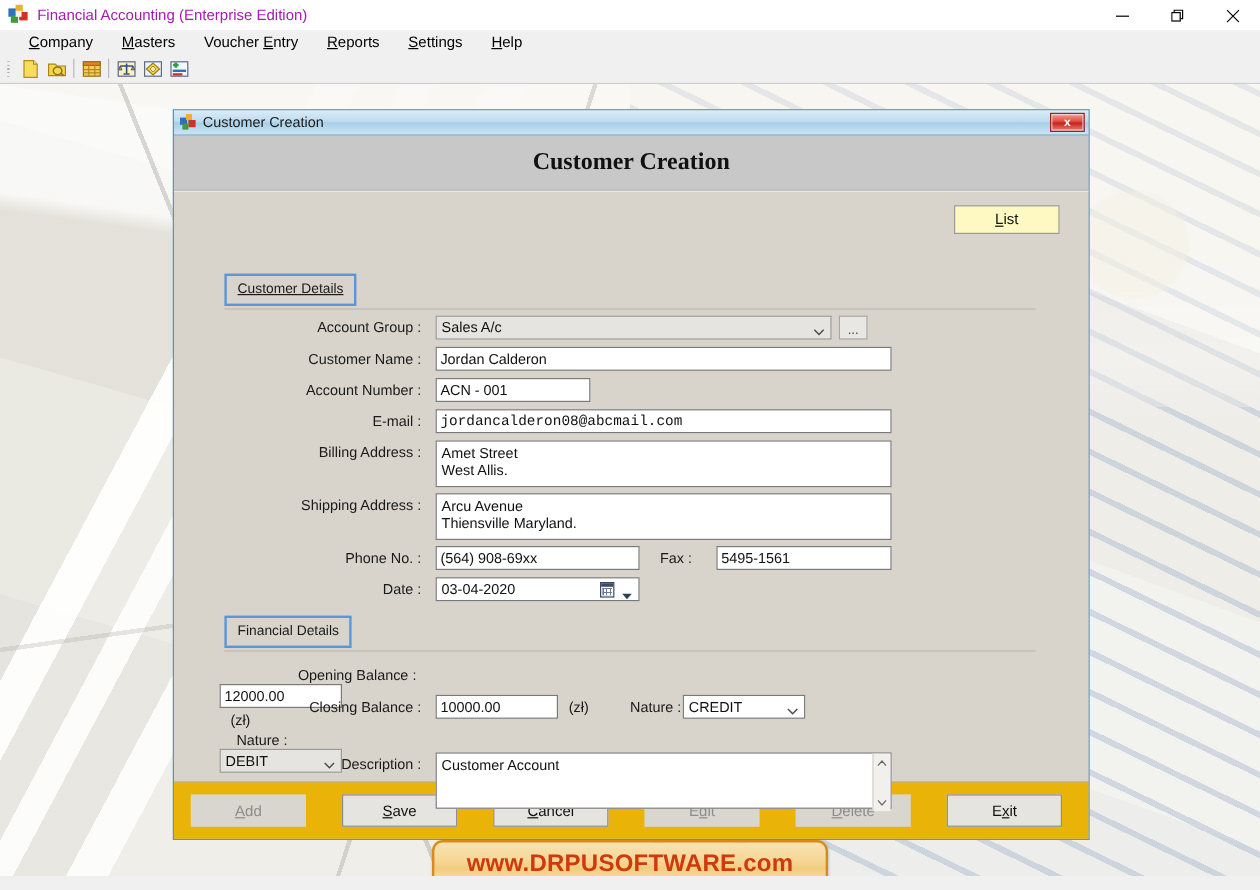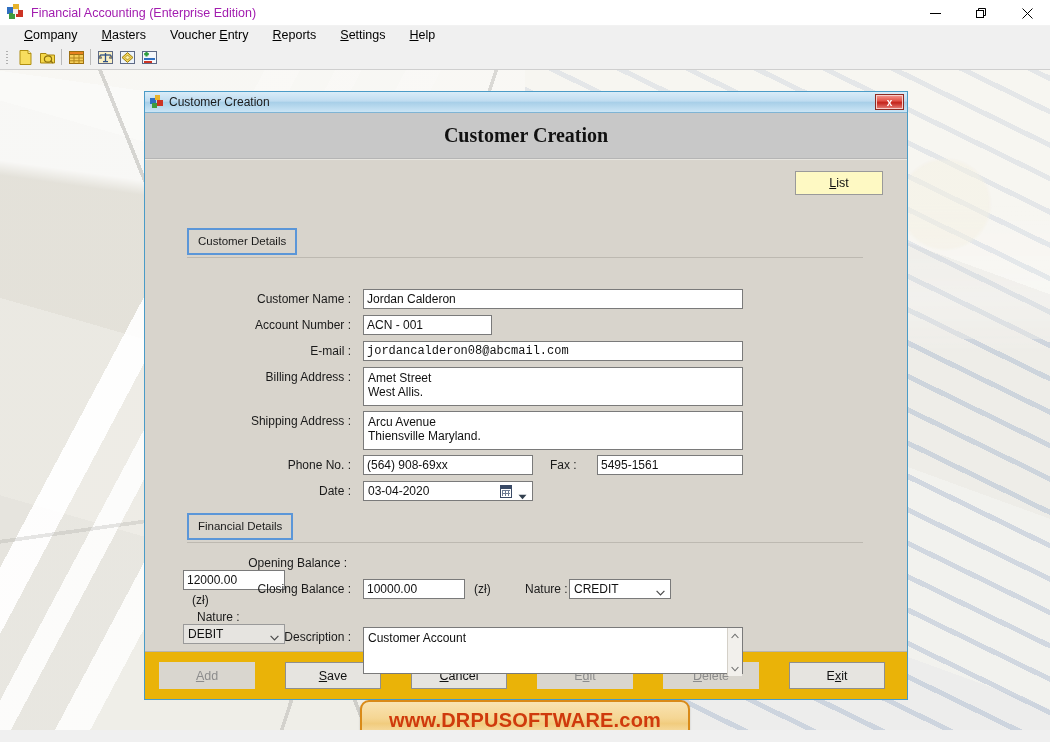--- a/index.html
+++ b/index.html
@@ -432,7 +432,7 @@
           <span><u>L</u>ist</span>
         </div>
 
-        <div class="grp-chip" style="left:42px; top:68px;">
+        <div class="grp-chip" style="left:42px; top:68px;text-decoration:underline;">
           <span>Customer Details</span>
         </div>
         <div class="grp-rule" style="left:42px; top:97px; width:676px;"></div>

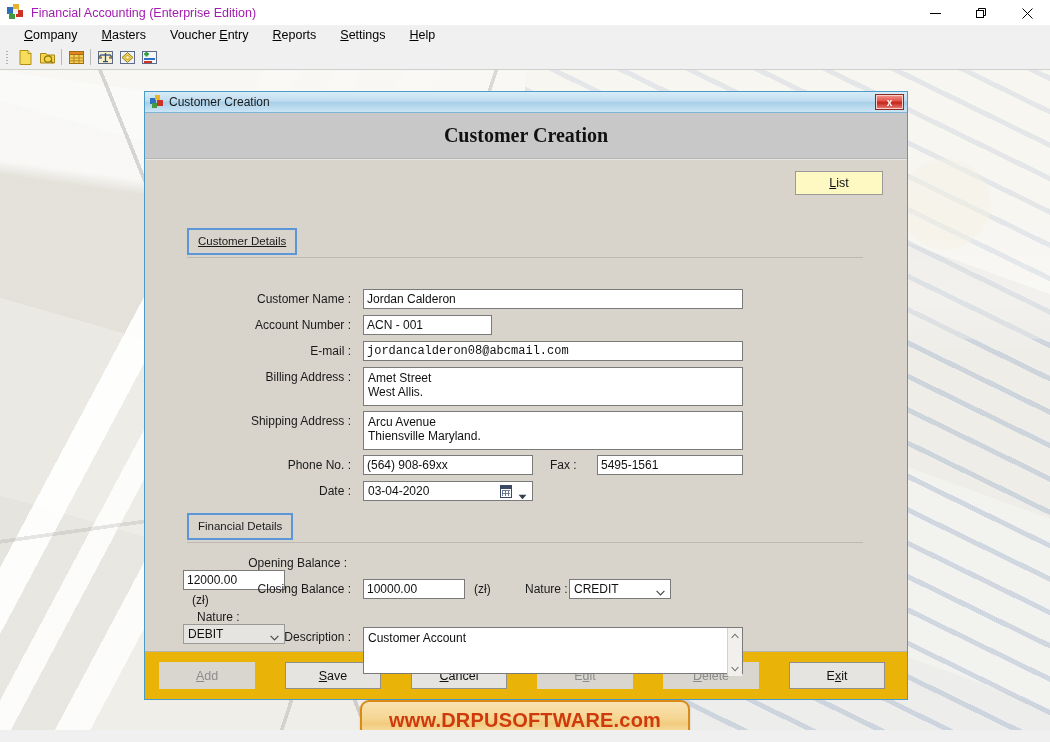--- a/index.html
+++ b/index.html
@@ -437,6 +437,20 @@
         </div>
         <div class="grp-rule" style="left:42px; top:97px; width:676px;"></div>
 
+        <div class="frow" style="left:42px; top:103px; width:676px;">
+          <div class="flabel" style="width:164px;">Account Group :</div>
+          <div style="width:12px;"></div>
+          <div class="combo" style="width:330px;">
+            <span class="cval">Sales A/c</span>
+            <span class="chev">
+              <svg width="9" height="6" viewBox="0 0 9 6">
+                  <path d="M0.6 0.8 L4.5 4.8 L8.4 0.8" fill="none" stroke="#4a4a4a" stroke-width="1.2"></path>
+                </svg>
+            </span>
+          </div>
+          <div style="width:6px;"></div>
+          <div class="browse-btn">...</div>
+        </div>
 
         <div class="frow" style="left:42px; top:129px;">
           <div class="flabel" style="width:164px;">Customer Name :</div>

